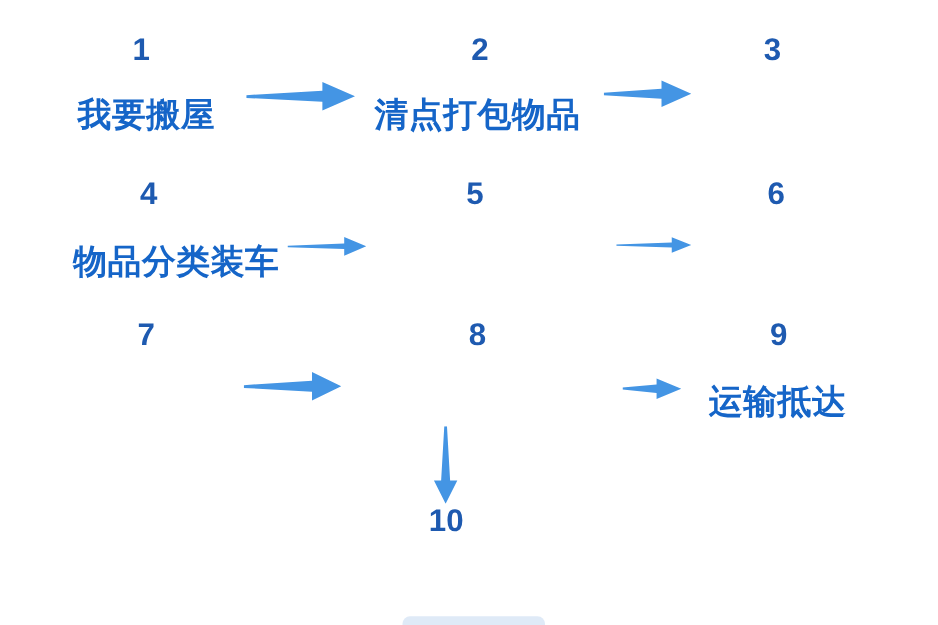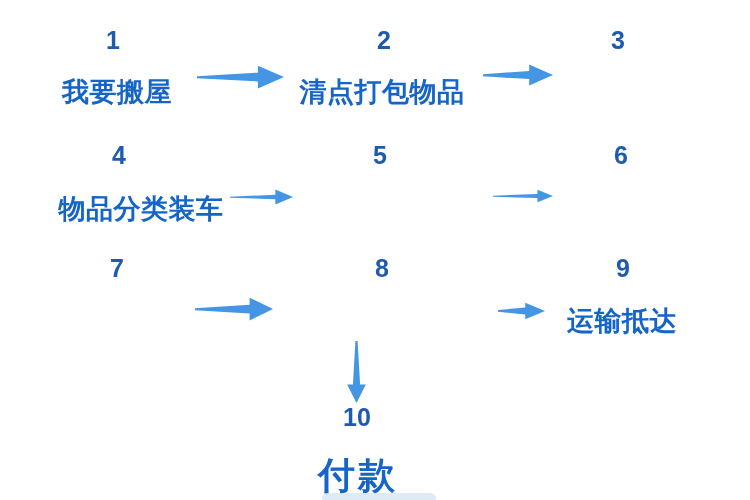--- a/index.html
+++ b/index.html
@@ -108,7 +108,6 @@
   <div class="lbl l2">清点打包物品</div>
   <div class="lbl l4">物品分类装车</div>
   <div class="lbl l9">运输抵达</div>
-  <div class="lbl l10">付款</div>
 
   <div class="arrow a1">
     <svg viewBox="0 0 100 32" preserveAspectRatio="none" aria-hidden="true">

